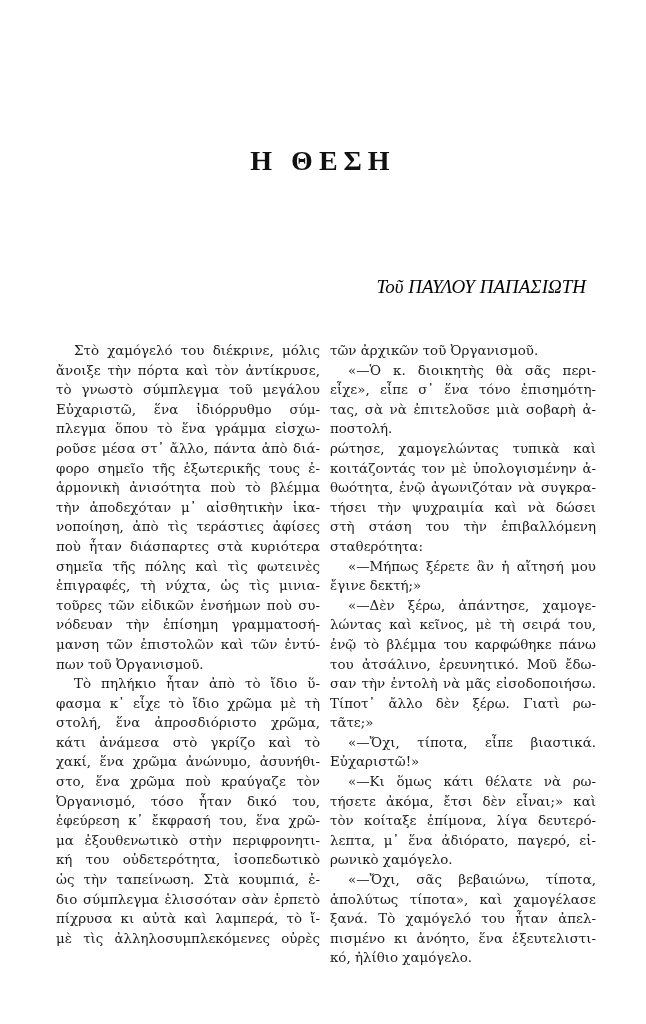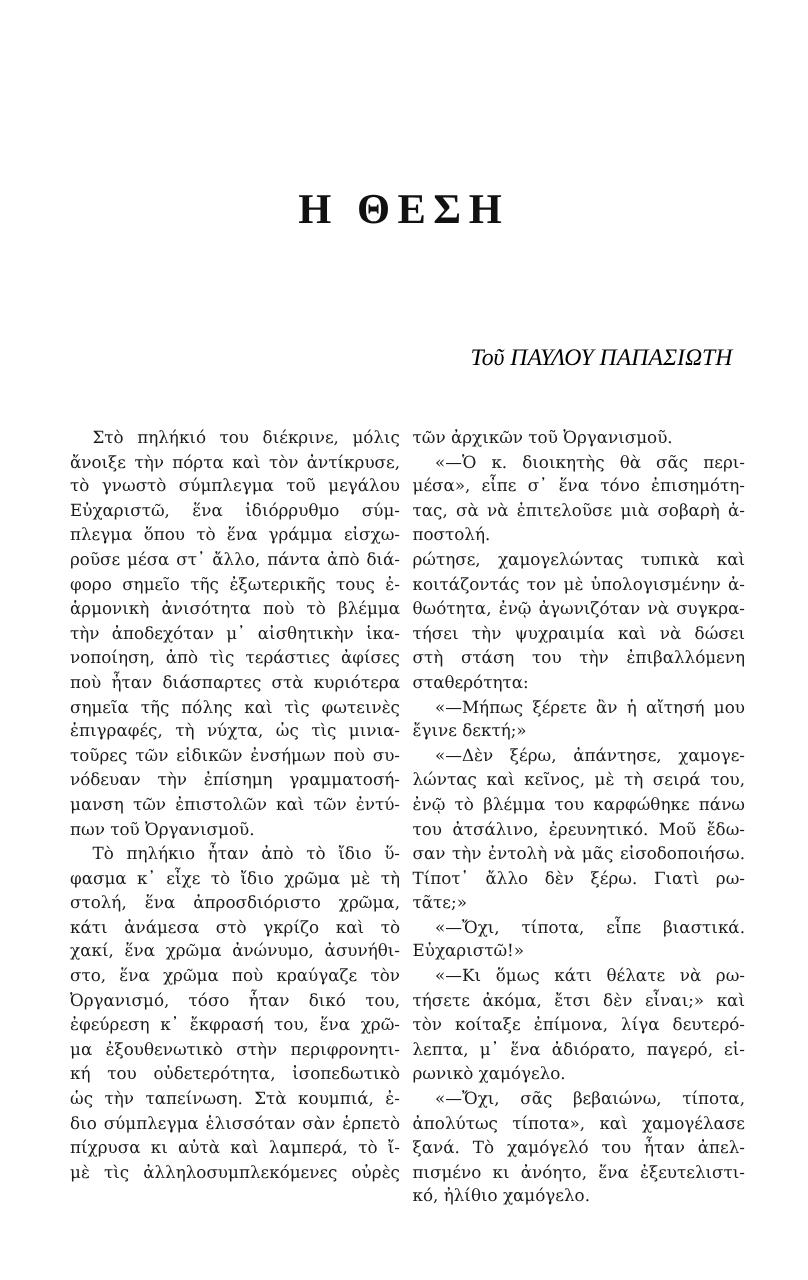--- a/index.html
+++ b/index.html
@@ -17,7 +17,7 @@
     text-align: center;
     font-family: "Liberation Serif", "DejaVu Serif", serif;
     font-weight: bold;
-    font-size: 34px;
+    font-size: 28px;
     letter-spacing: 6px;
     color: #111;
   }

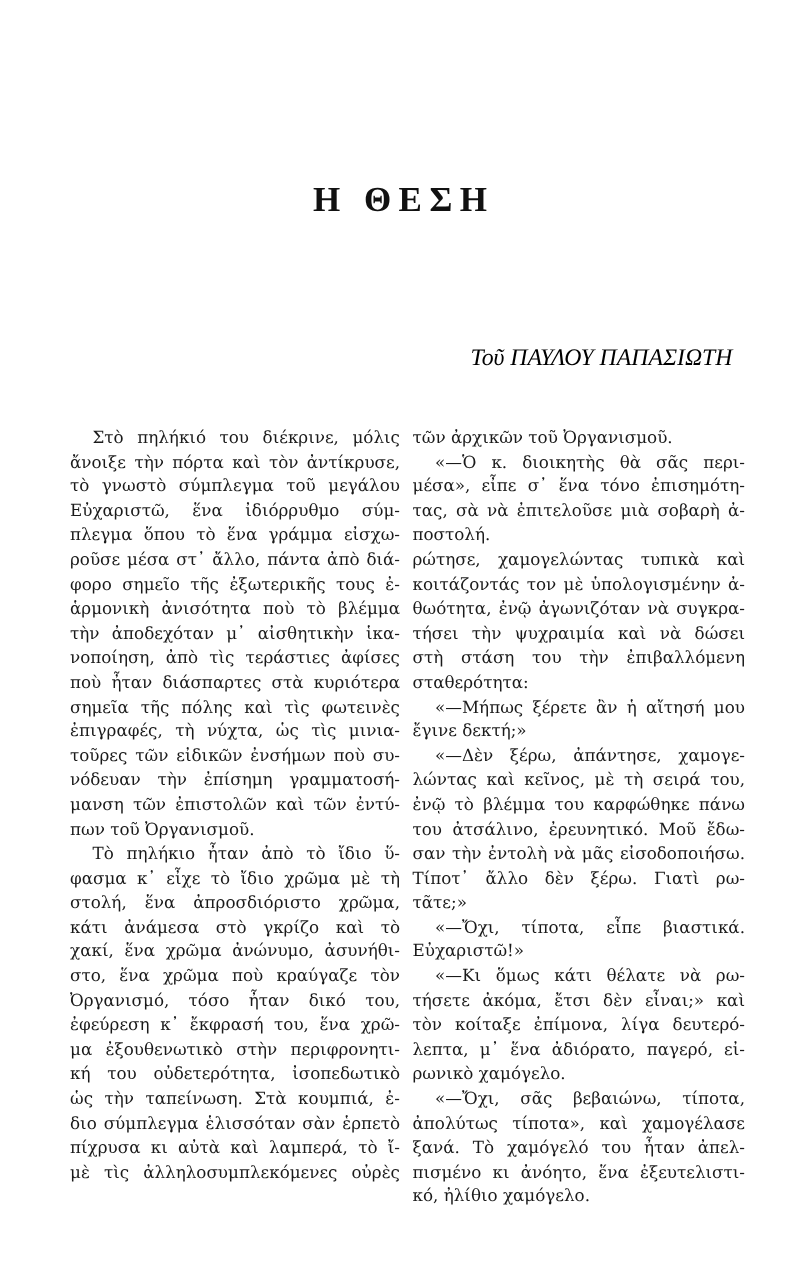--- a/index.html
+++ b/index.html
@@ -58,7 +58,7 @@
 <div class="byline">Τοῦ ΠΑΥΛΟΥ ΠΑΠΑΣΙΩΤΗ</div>
 
 <div class="column col-left" id="col-left">
-    <span class="line indent">Στὸ πηλήκιό του διέκρινε, μόλις</span>
+    <span class="line indent">Στὸ χαμόγελό του διέκρινε, μόλις</span>
     <span class="line">ἄνοιξε τὴν πόρτα καὶ τὸν ἀντίκρυσε,</span>
     <span class="line">τὸ γνωστὸ σύμπλεγμα τοῦ μεγάλου</span>
     <span class="line">Εὐχαριστῶ, ἕνα ἰδιόρρυθμο σύμ-</span>

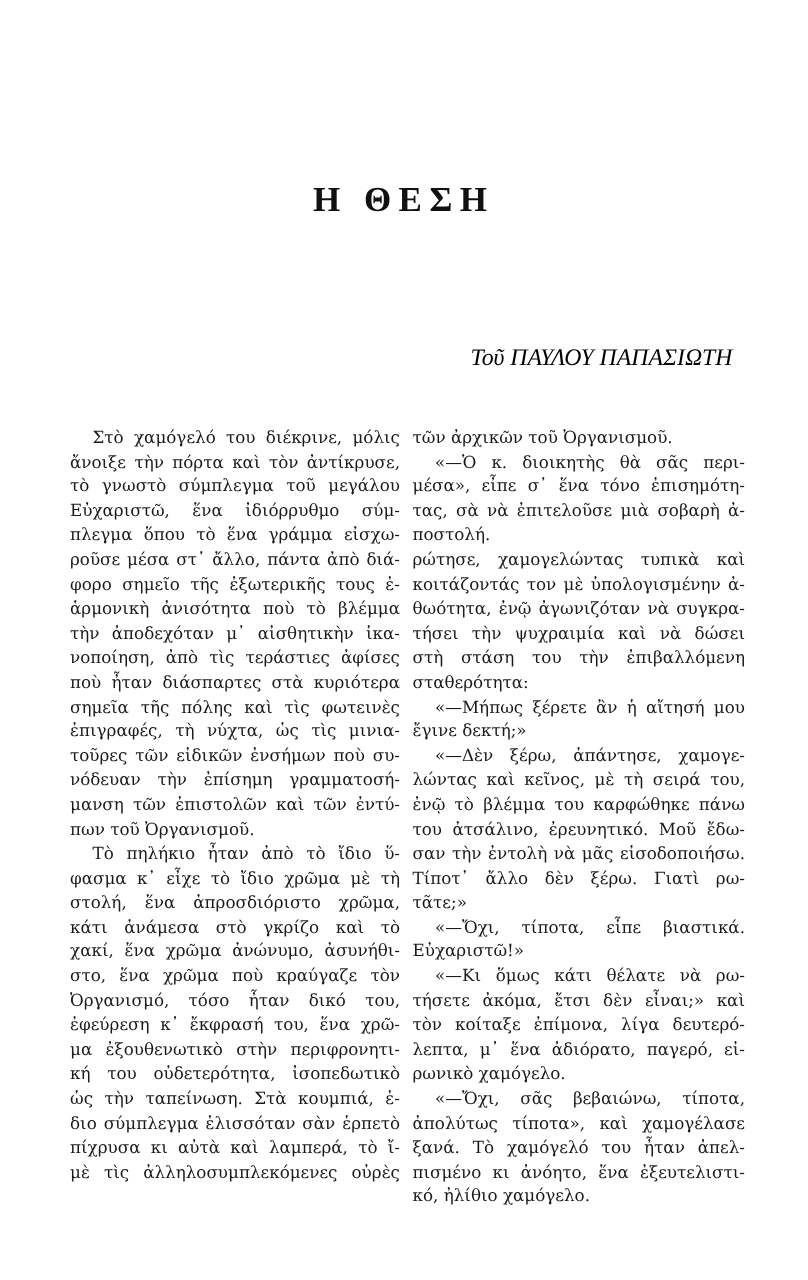--- a/index.html
+++ b/index.html
@@ -93,7 +93,7 @@
 <div class="column col-right" id="col-right">
     <span class="line last">τῶν ἀρχικῶν τοῦ Ὀργανισμοῦ.</span>
     <span class="line indent">«—Ὁ κ. διοικητὴς θὰ σᾶς περι-</span>
-    <span class="line">μέσα», εἶπε σ᾽ ἕνα τόνο ἐπισημότη-</span>
+    <span class="line">εἶχε», εἶπε σ᾽ ἕνα τόνο ἐπισημότη-</span>
     <span class="line">τας, σὰ νὰ ἐπιτελοῦσε μιὰ σοβαρὴ ἀ-</span>
     <span class="line last">ποστολή.</span>
     <span class="line">ρώτησε, χαμογελώντας τυπικὰ καὶ</span>

